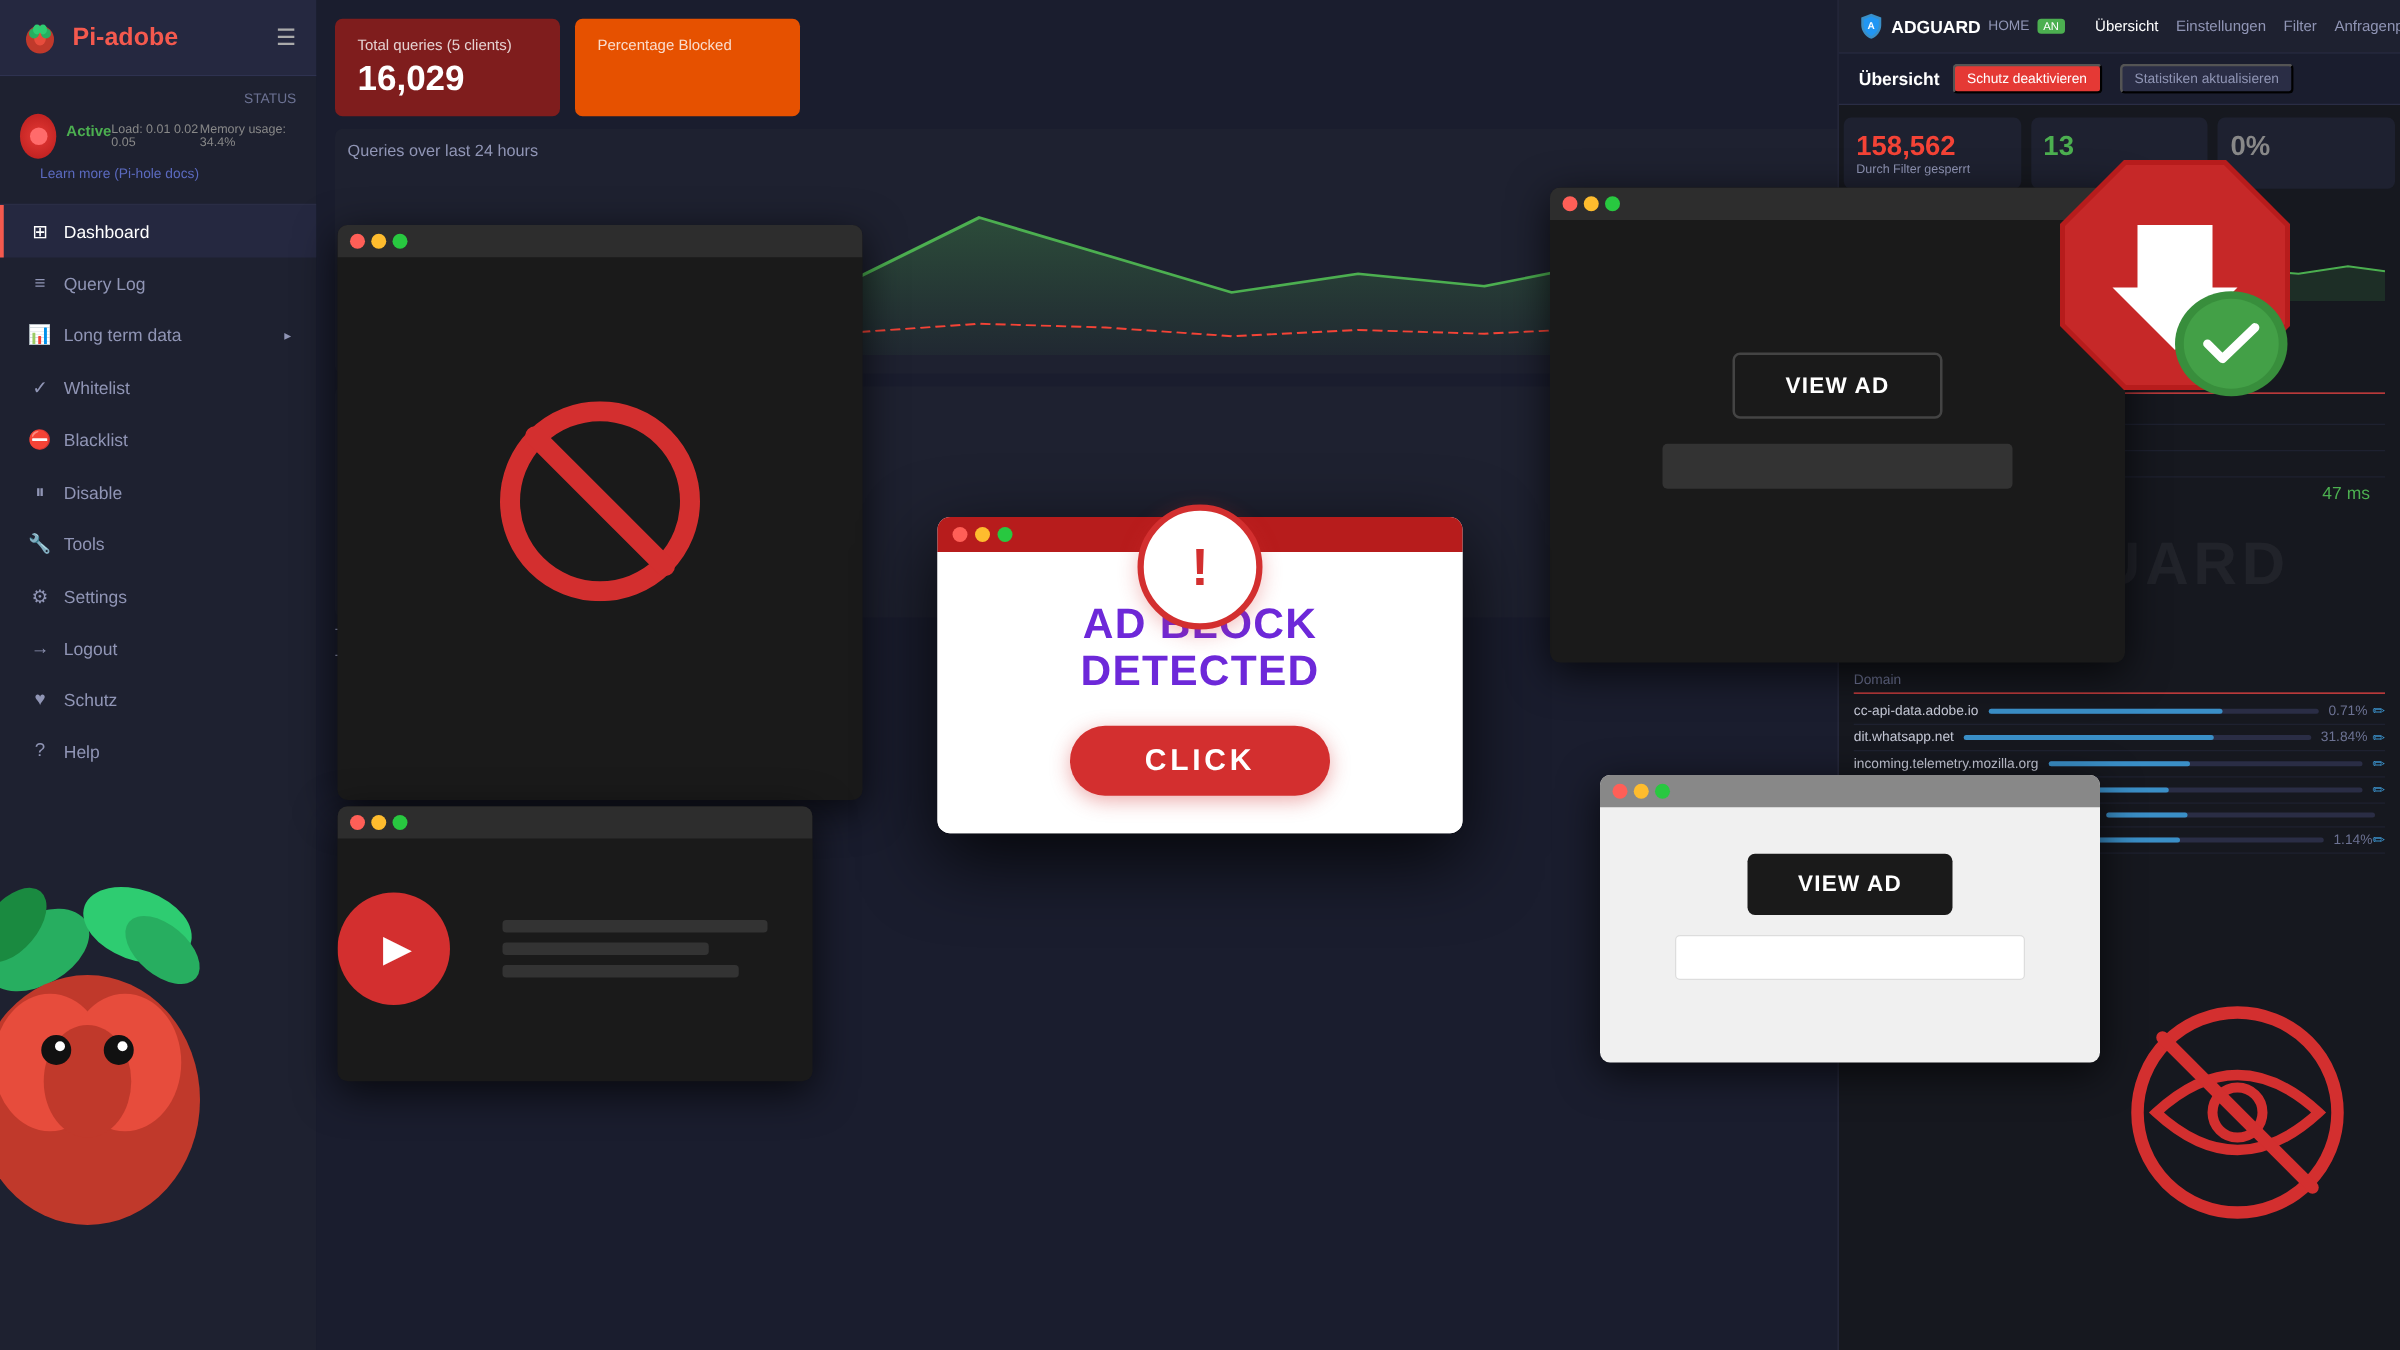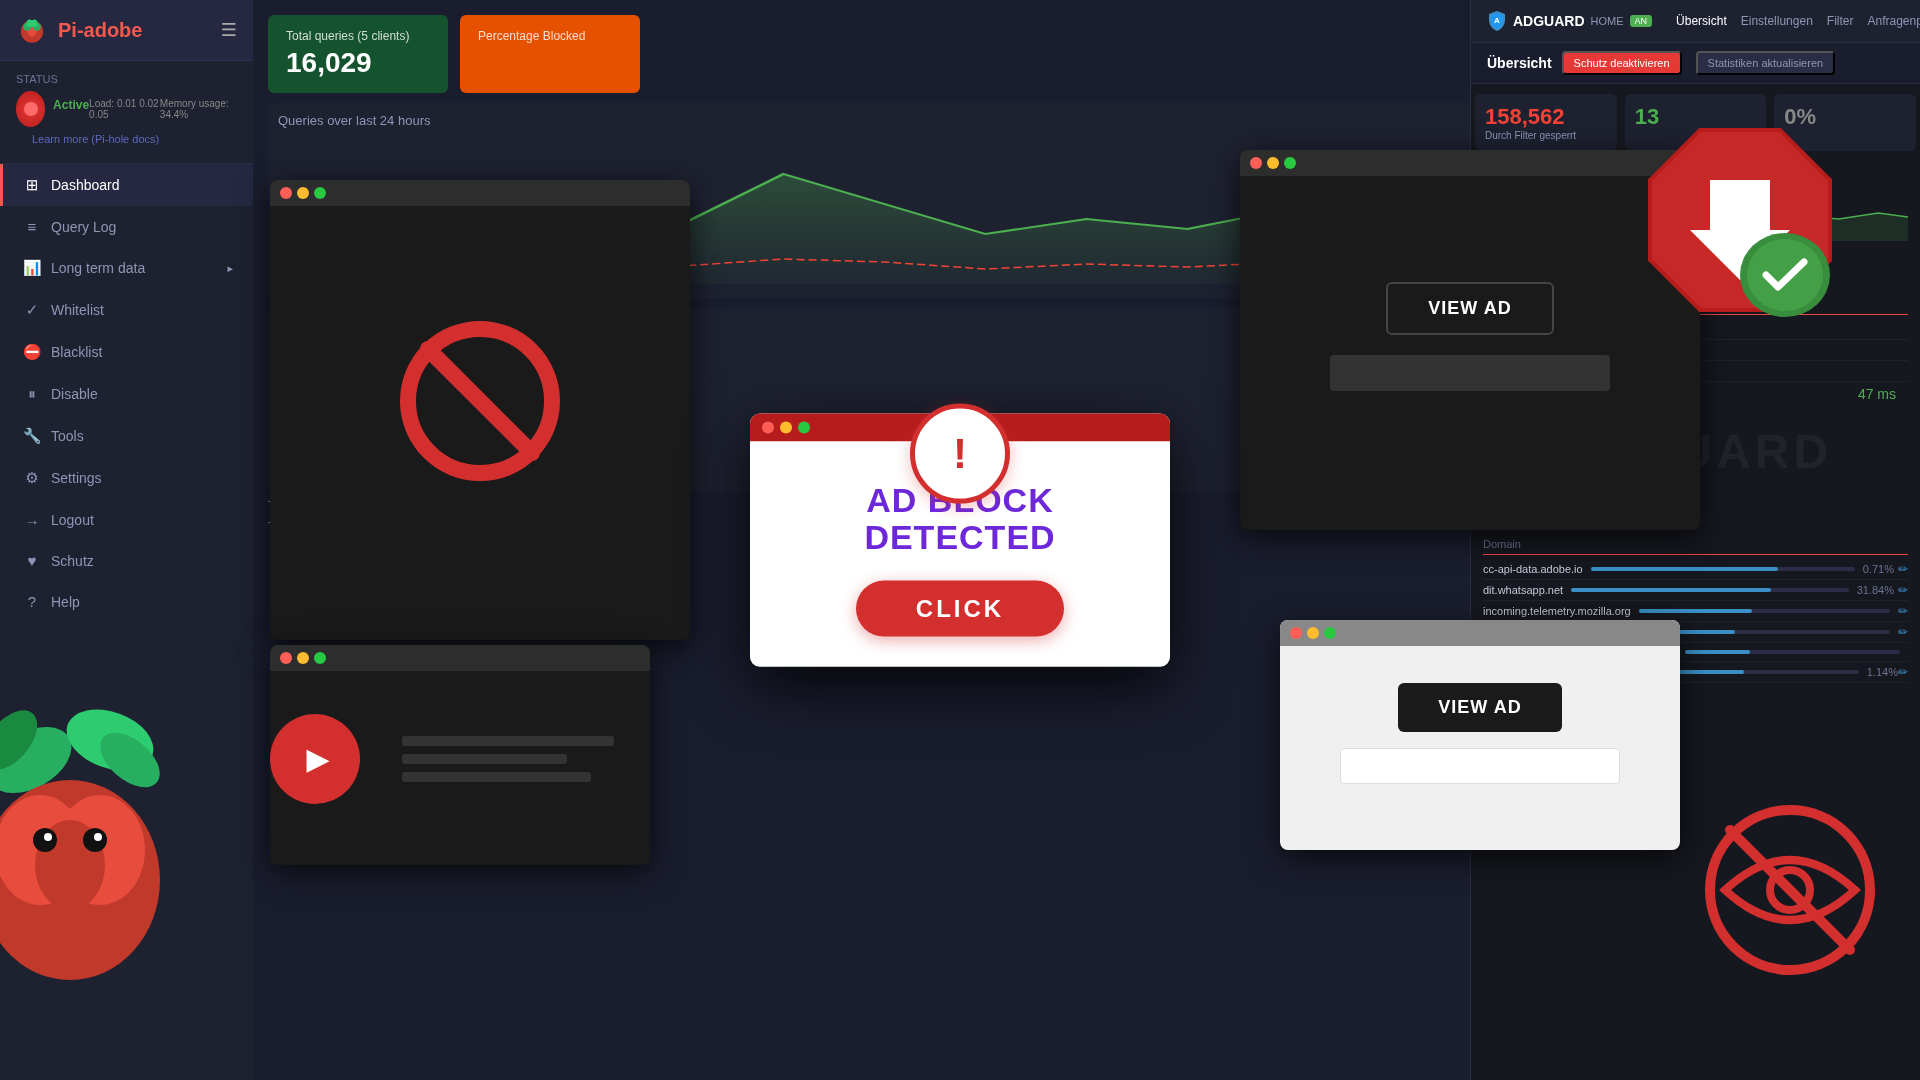--- a/index.html
+++ b/index.html
@@ -56,7 +56,7 @@
     .stat-card {
       border-radius: 6px; padding: 14px 18px; margin-right: 12px; min-width: 180px;
     }
-    .stat-card.green { background: #14532d; }
+    .stat-card.green { background: #7f1d1d; }
     .stat-card.blue { background: #1565c0; }
     .stat-card.orange { background: #e65100; }
     .stat-card-label { color: rgba(255,255,255,0.8); font-size: 12px; margin-bottom: 4px; }

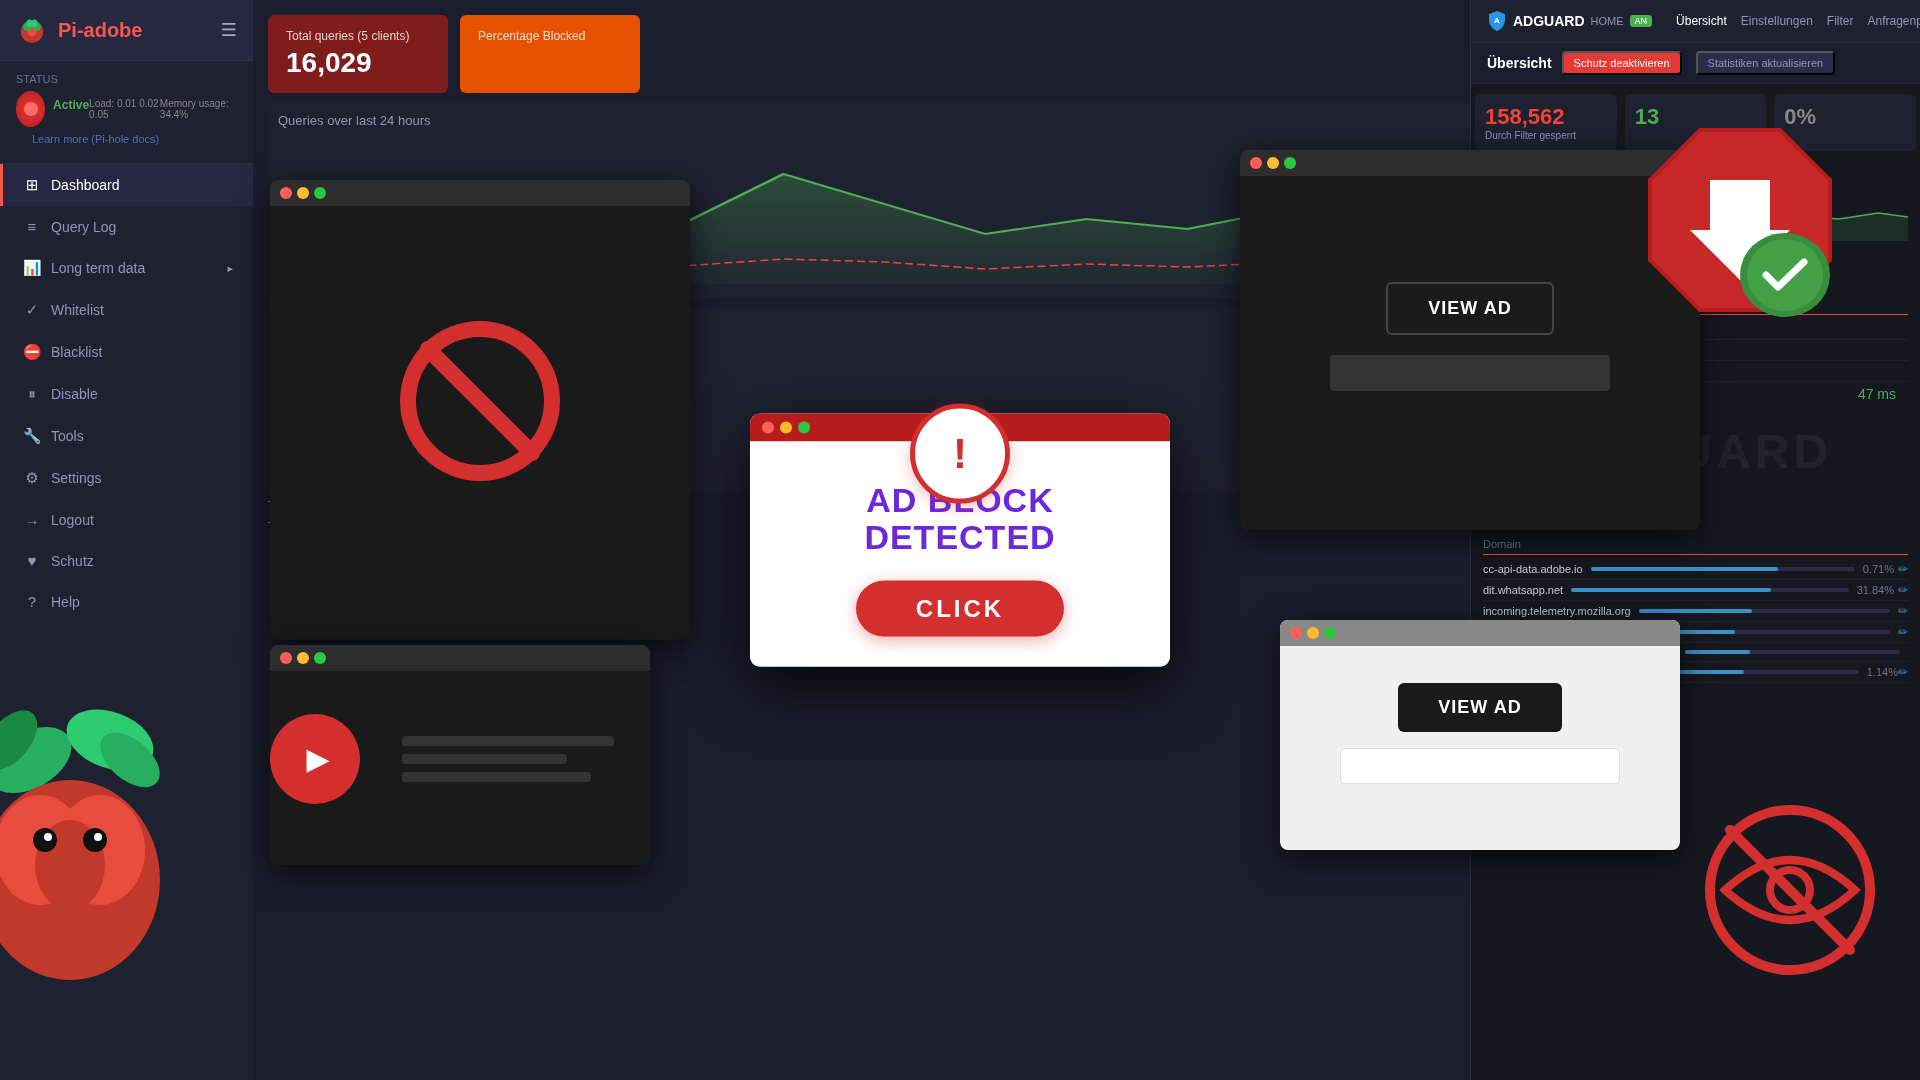--- a/index.html
+++ b/index.html
@@ -24,7 +24,7 @@
     #status-box {
       padding: 12px 16px; background: #1e2130; border-bottom: 1px solid #2a2d45;
     }
-    #status-title { color: #6c7293; font-size: 11px; text-transform: uppercase; margin-bottom: 6px; }
+    #status-title { color: #6c7293; font-size: 11px; text-transform: uppercase; margin-bottom: 6px; text-align: right; }
     #status-row { display: flex; align-items: center; gap: 8px; }
     #status-indicator { width: 36px; height: 36px; border-radius: 50%; background: radial-gradient(circle, #e53935, #b71c1c); display: flex; align-items: center; justify-content: center; }
     #status-indicator-inner { width: 14px; height: 14px; border-radius: 50%; background: #ff6b6b; }

